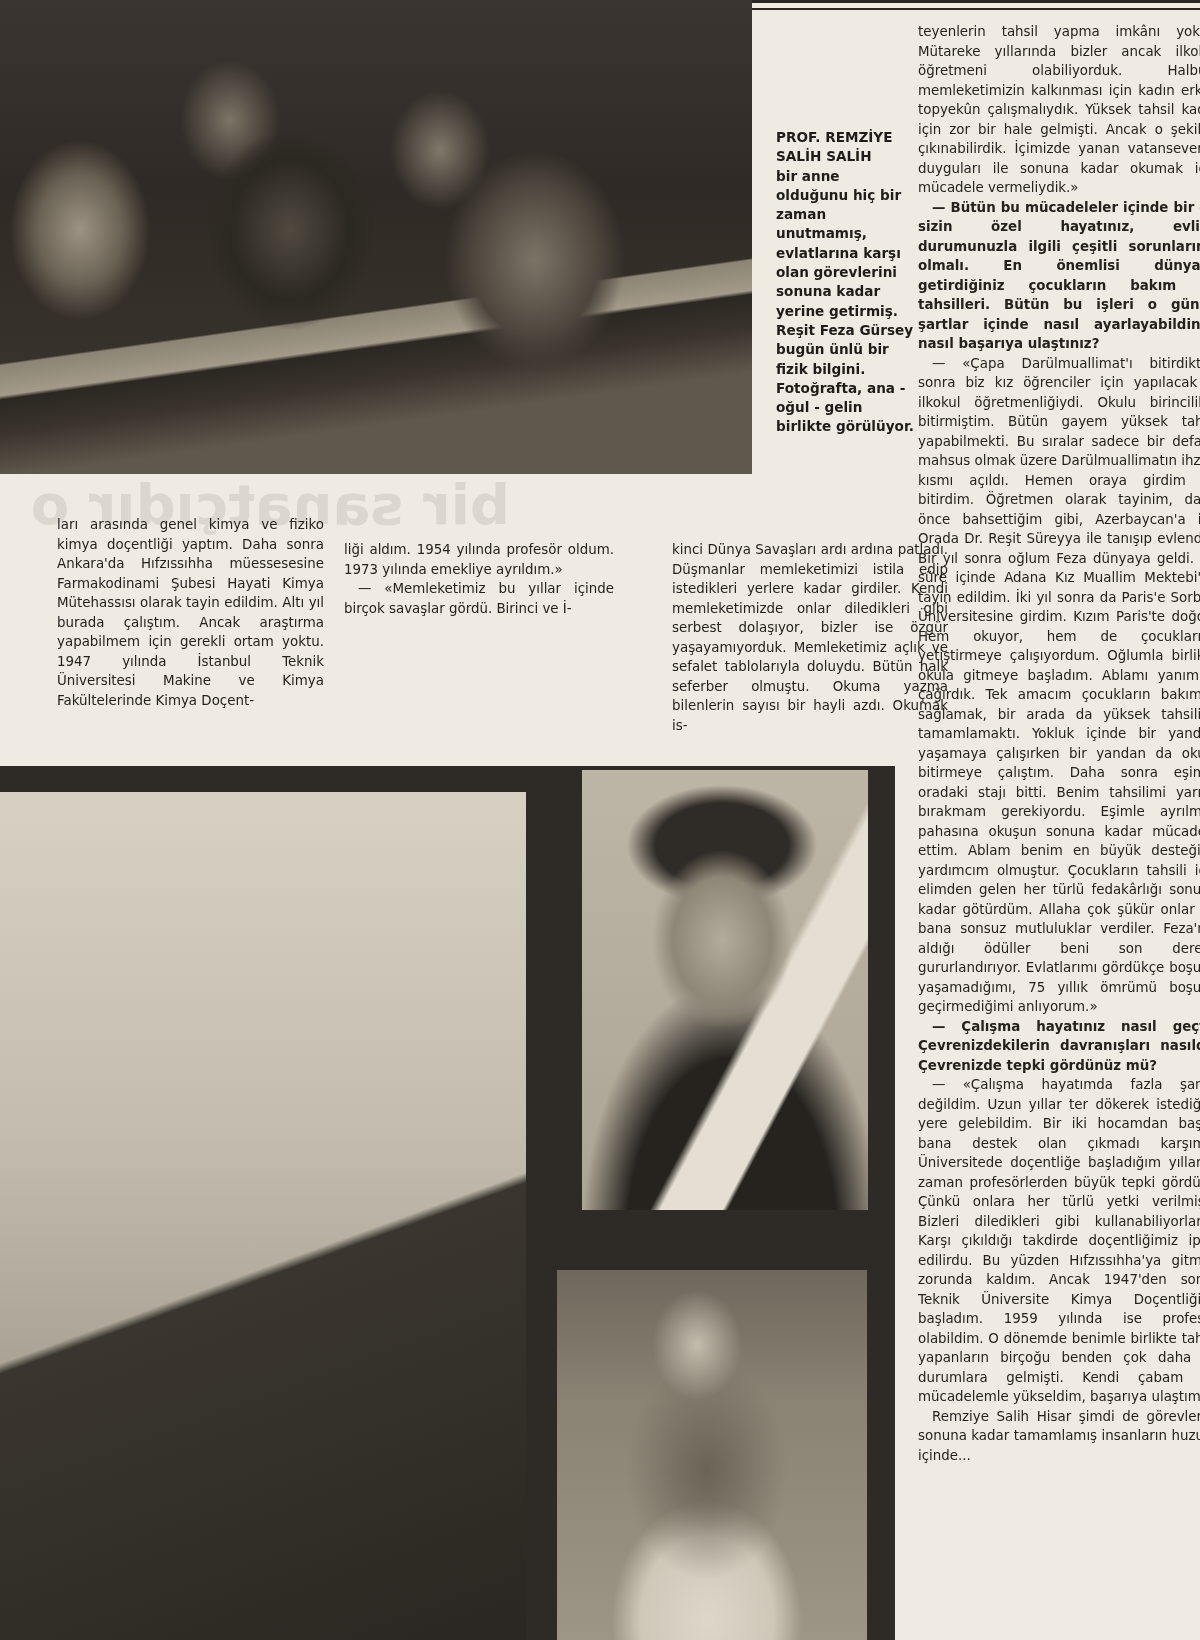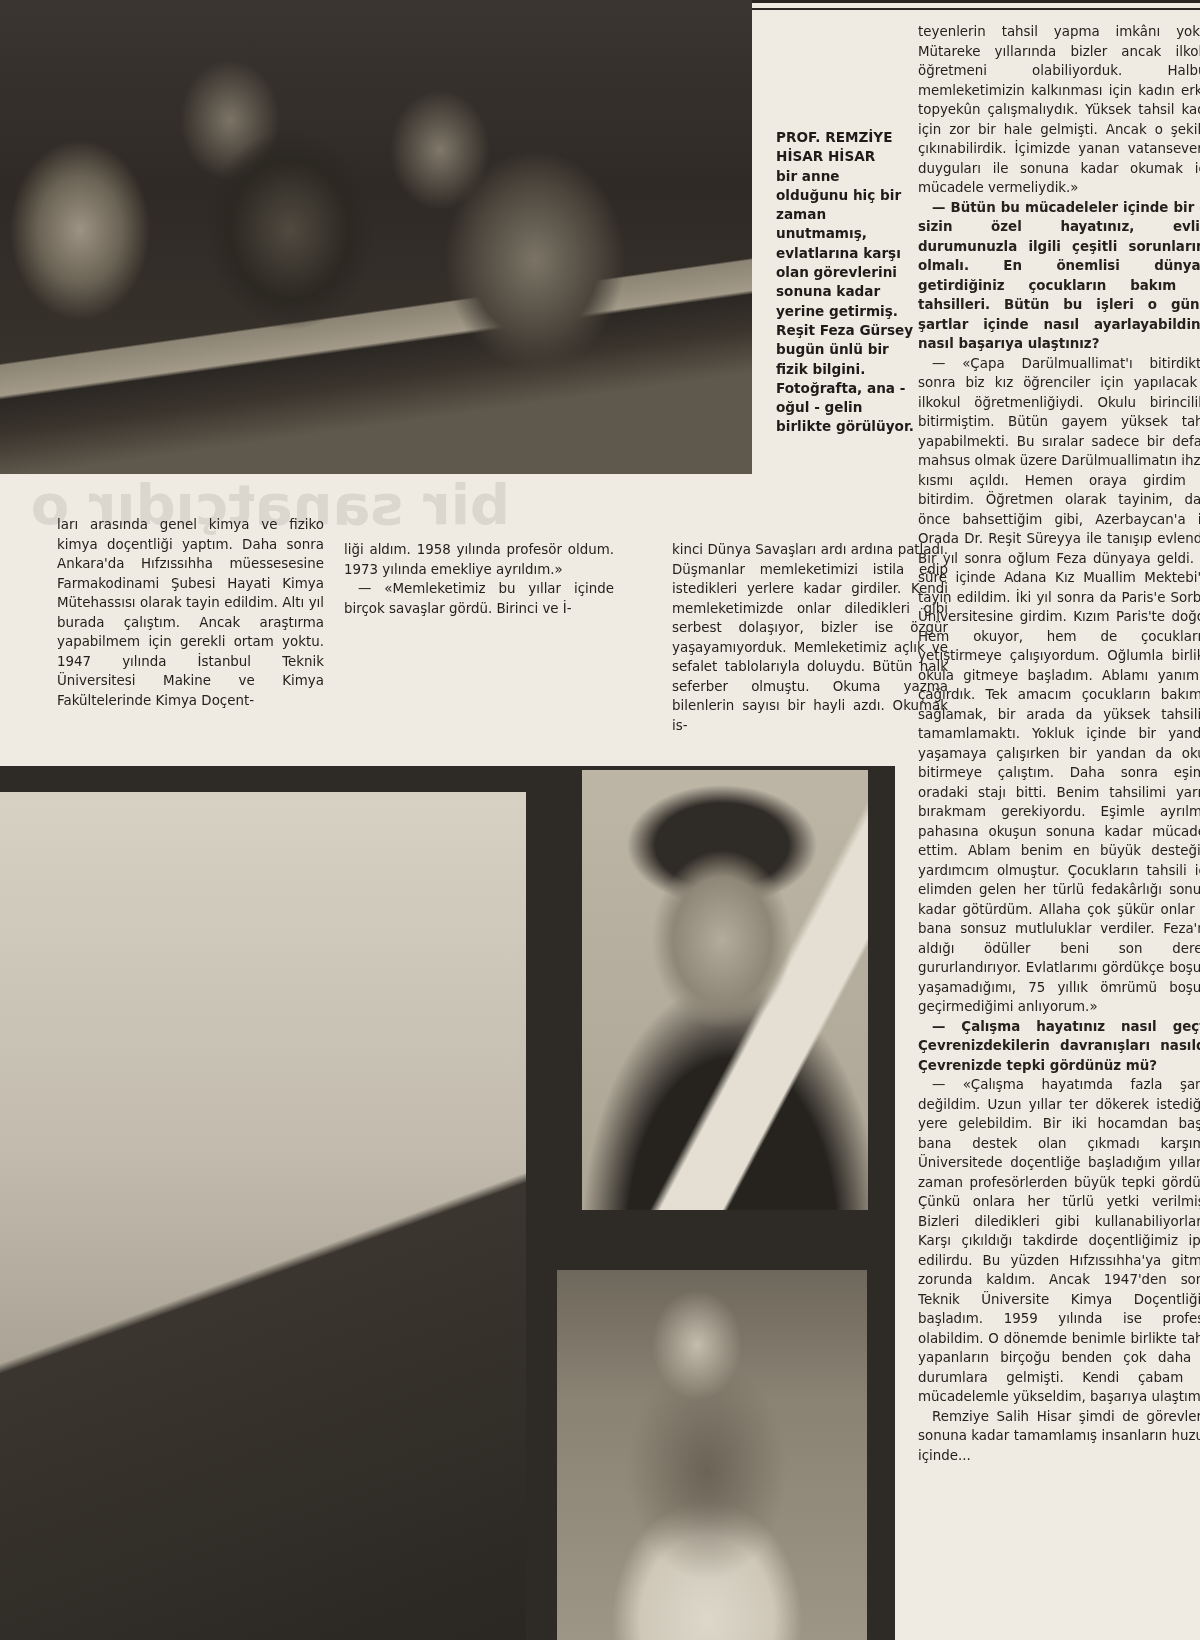--- a/index.html
+++ b/index.html
@@ -95,7 +95,7 @@
 <div class="photo photo-child"></div>
 
 <div class="abs caption">
-  <span class="caption-title">PROF. REMZİYE HİSAR HİSAR</span>
+  <span class="caption-title">PROF. REMZİYE SALİH SALİH</span>
   <span>bir anne olduğunu hiç bir zaman unutmamış, evlatlarına karşı olan görevlerini sonuna kadar yerine getirmiş. Reşit Feza Gürsey bugün ünlü bir fizik bilgini. Fotoğrafta, ana - oğul - gelin birlikte görülüyor.</span>
 </div>
 

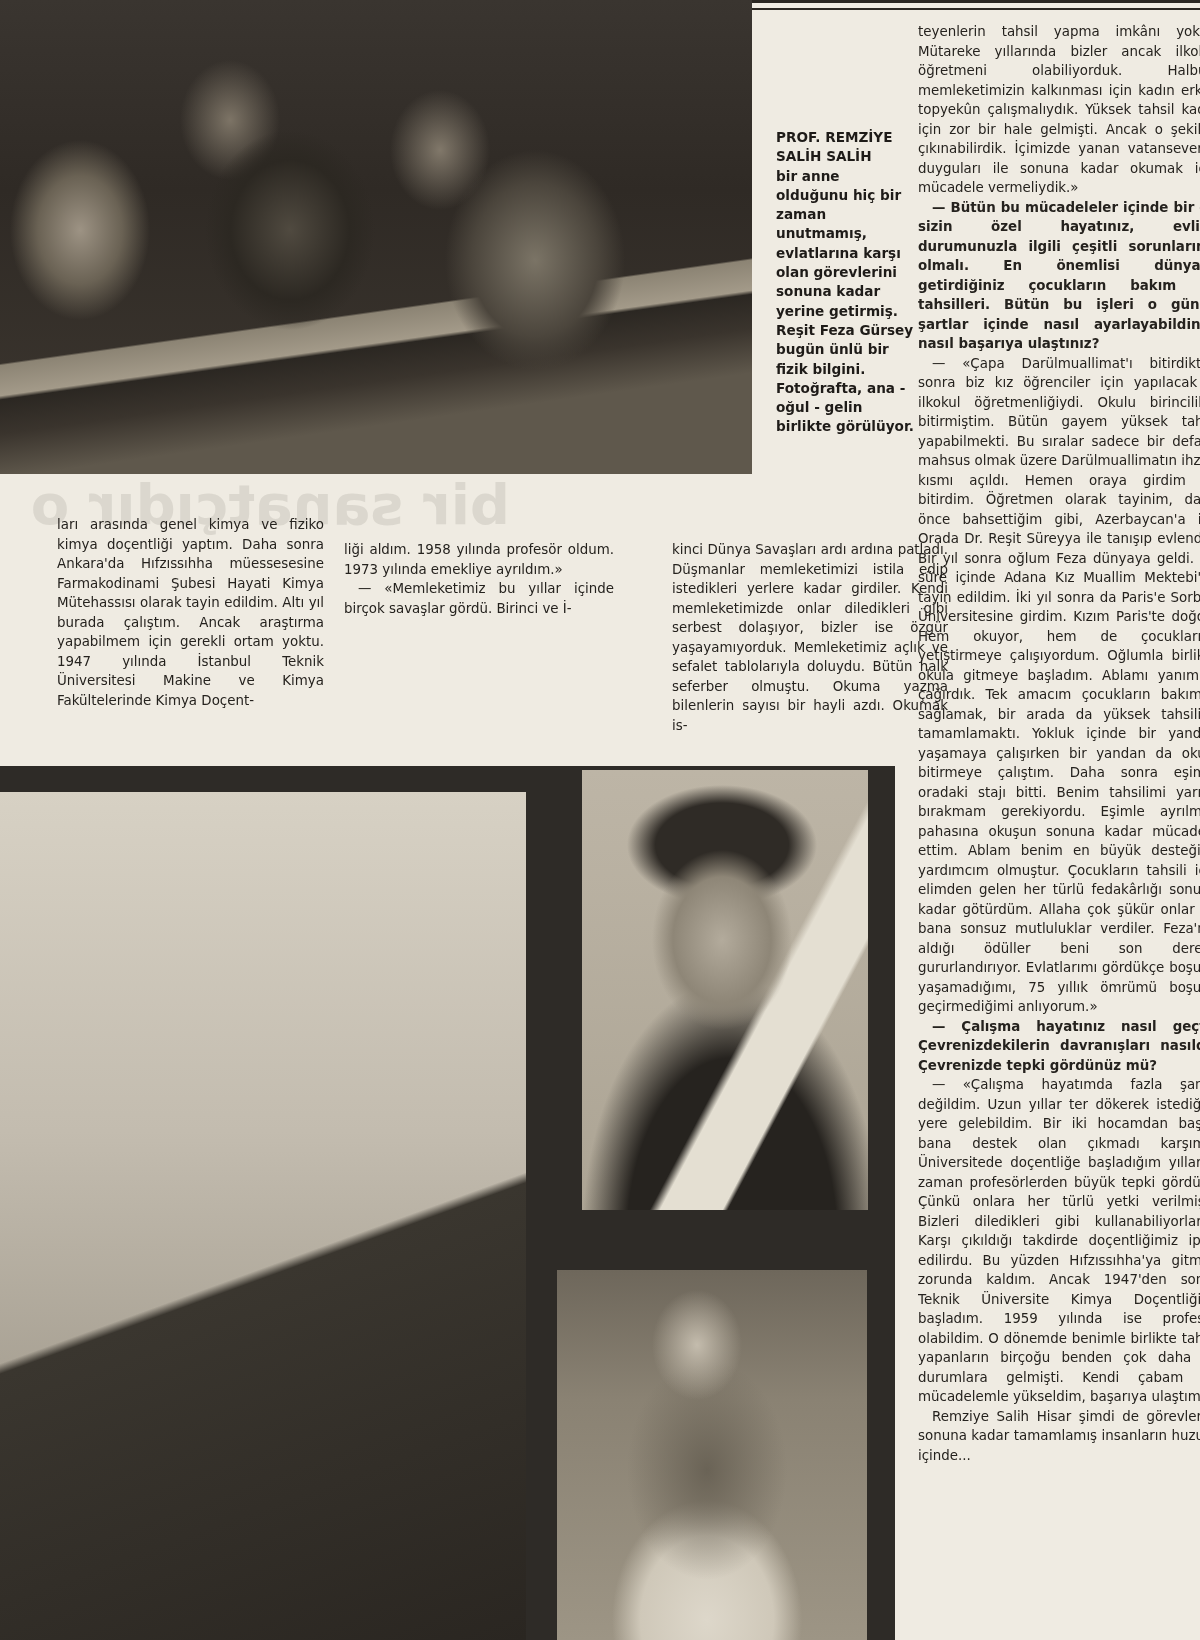--- a/index.html
+++ b/index.html
@@ -104,7 +104,7 @@
 </div>
 
 <div class="abs col col-2">
-  <p>liği aldım. 1958 yılında profesör oldum. 1973 yılında emekliye ayrıldım.»</p>
+  <p>liği aldım. 1954 yılında profesör oldum. 1973 yılında emekliye ayrıldım.»</p>
   <p class="indent">— «Memleketimiz bu yıllar içinde birçok savaşlar gördü. Birinci ve İ-</p>
 </div>
 

